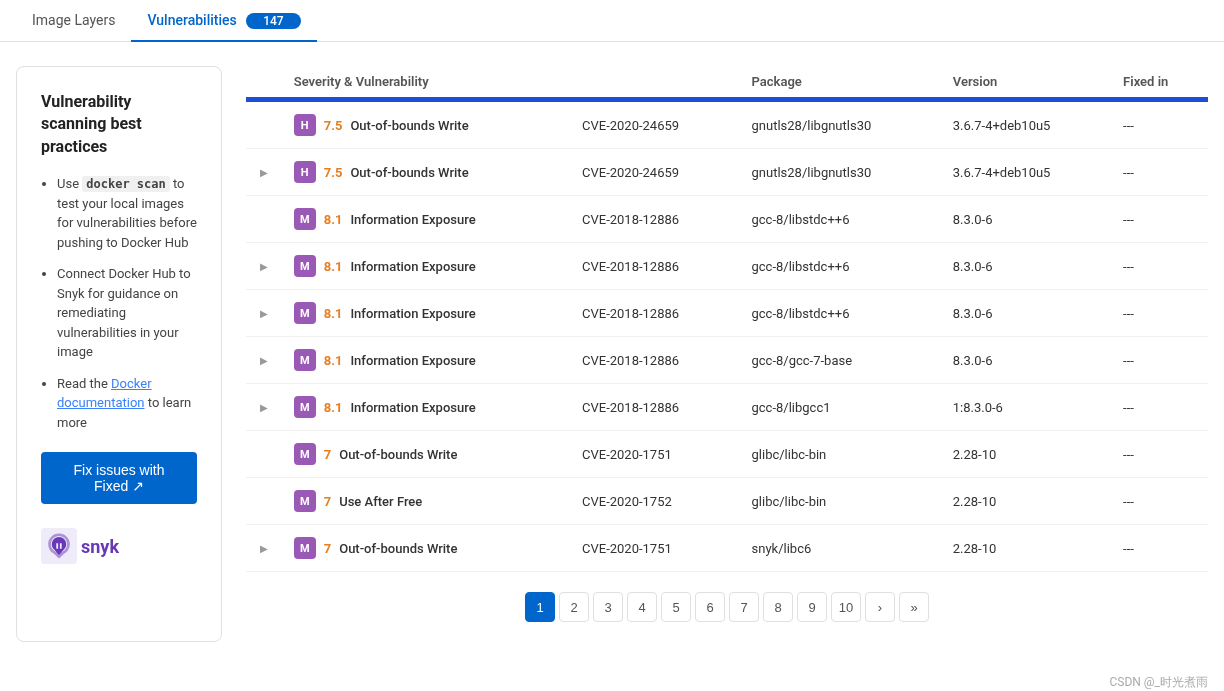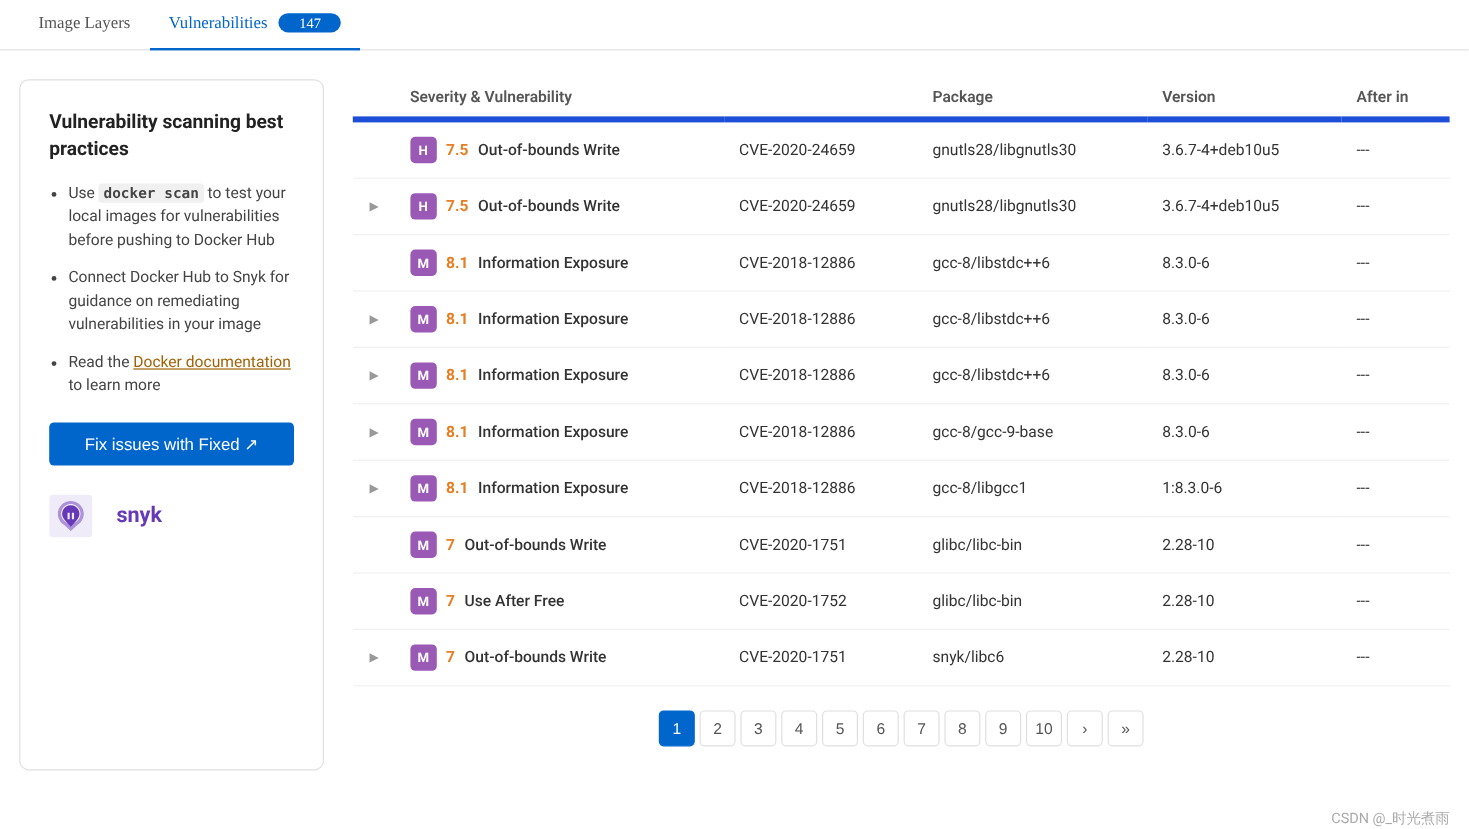--- a/index.html
+++ b/index.html
@@ -7,7 +7,7 @@
 
     
     .tabs { display: flex; border-bottom: 1px solid #e0e0e0; padding: 0 16px; }
-    .tab { padding: 12px 16px; cursor: pointer; color: #555; font-size: 14px; border-bottom: 2px solid transparent; margin-bottom: -1px; font-family: Liberation Serif, serif; }
+    .tab { padding: 12px 16px; cursor: pointer; color: #555; font-size: 14px; border-bottom: 2px solid transparent; margin-bottom: -1px; }
     .tab.active { color: #0066cc; border-bottom: 2px solid #0066cc; font-weight: 500; }
     .tab-badge { background: #555; color: #fff; border-radius: 10px; padding: 1px 17px; font-size: 12px; margin-left: 6px; }
     .tab.active .tab-badge { background: #0066cc; }

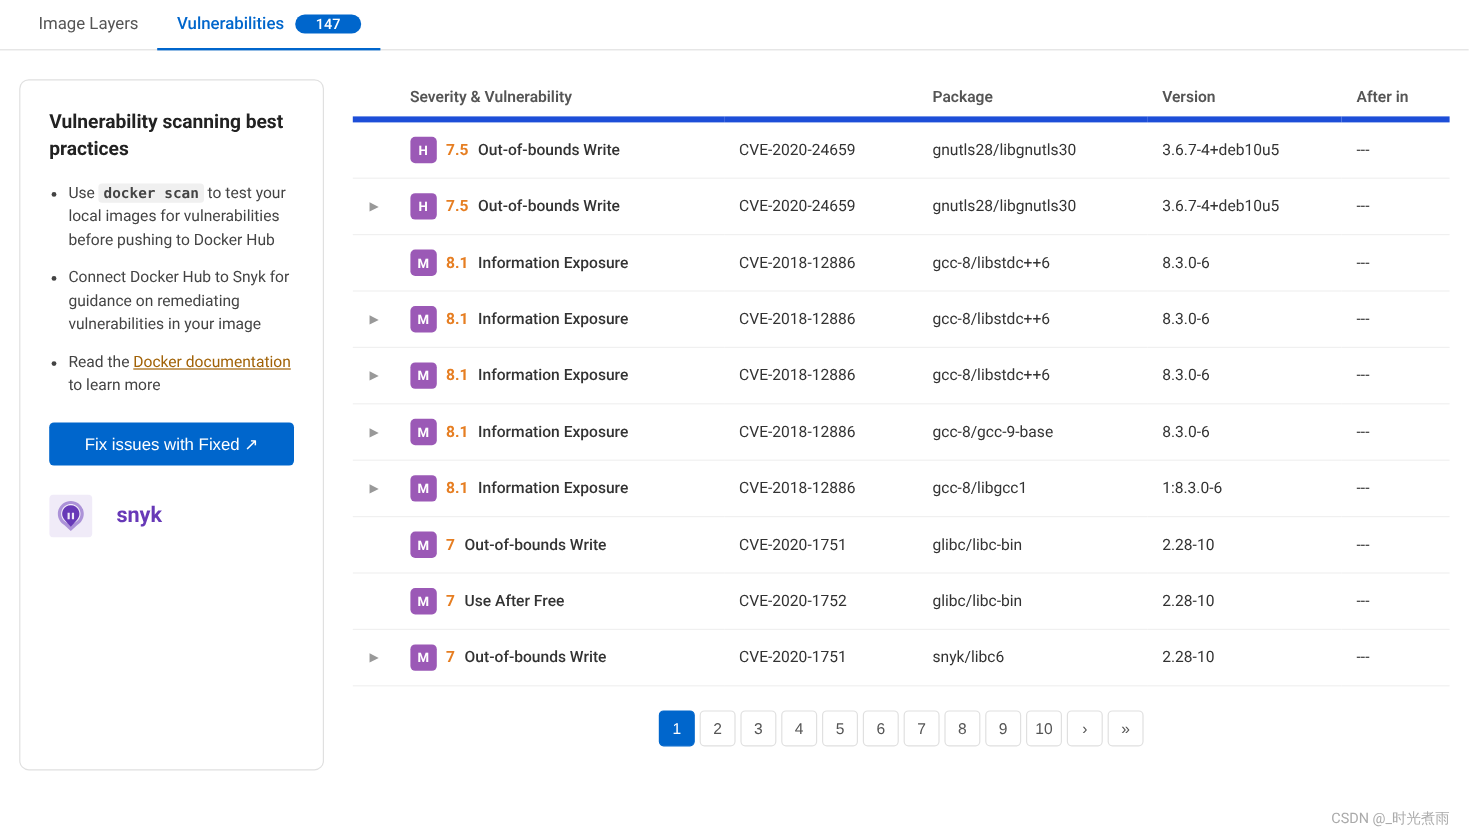--- a/index.html
+++ b/index.html
@@ -104,7 +104,7 @@
           <th colspan="2">Severity &amp; Vulnerability</th>
           <th>Package</th>
           <th>Version</th>
-          <th>After in</th>
+          <th>Fixed in</th>
         </tr>
       </thead>
       <tbody id="vuln-tbody">

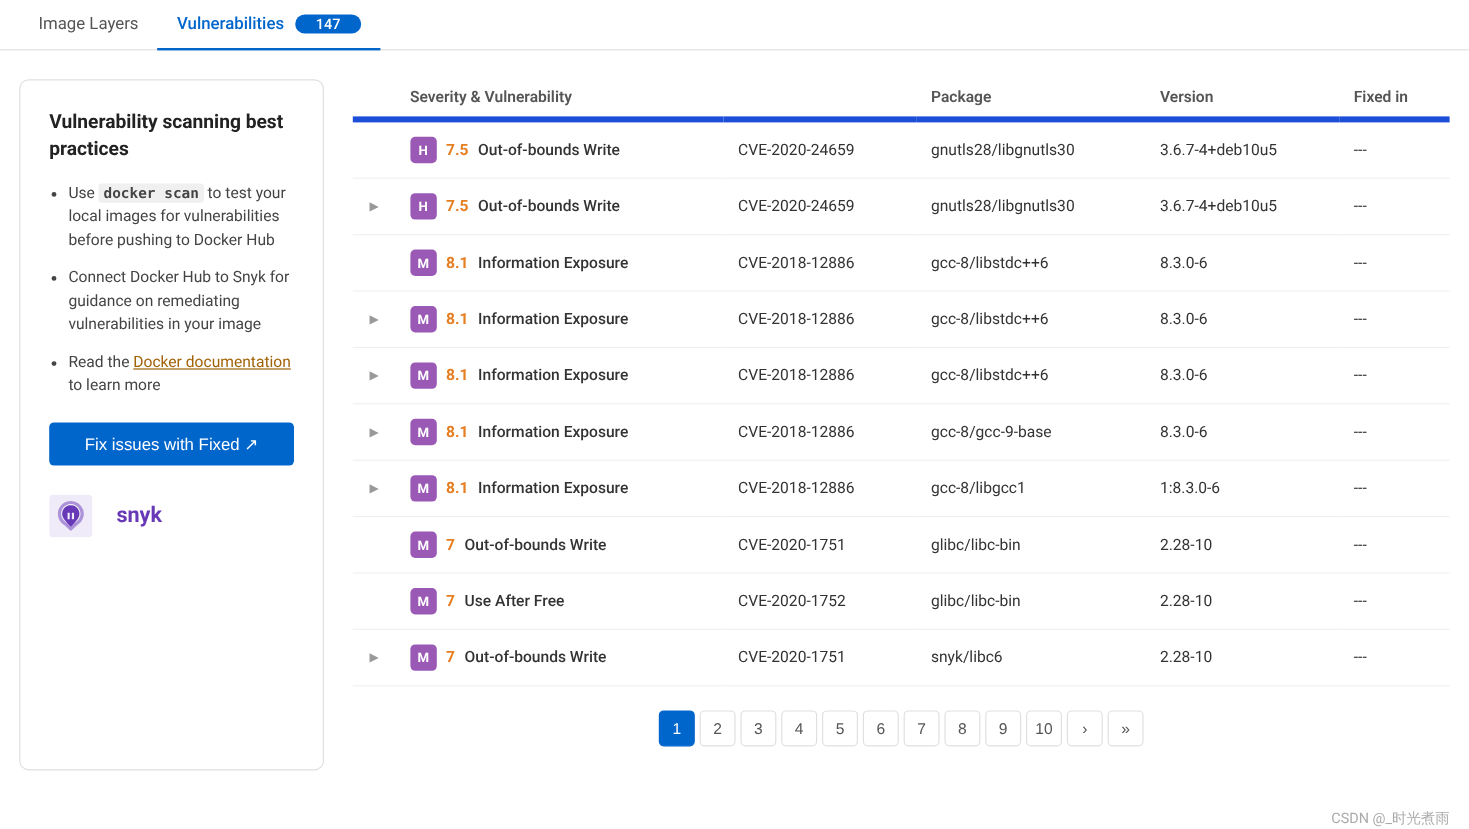--- a/index.html
+++ b/index.html
@@ -16,7 +16,7 @@
     .main { display: flex; padding: 24px 16px; gap: 24px; }
 
     
-    .sidebar { width: 254px; flex-shrink: 0; background: #fff; border: 1px solid #e0e0e0; border-radius: 8px; padding: 24px; }
+    .sidebar { width: 206px; flex-shrink: 0; background: #fff; border: 1px solid #e0e0e0; border-radius: 8px; padding: 24px; }
     .sidebar-title { font-size: 16px; font-weight: 700; color: #222; margin-bottom: 16px; line-height: 1.4; }
     .sidebar ul { padding-left: 16px; margin-bottom: 20px; }
     .sidebar li { margin-bottom: 12px; font-size: 13px; color: #444; line-height: 1.5; }

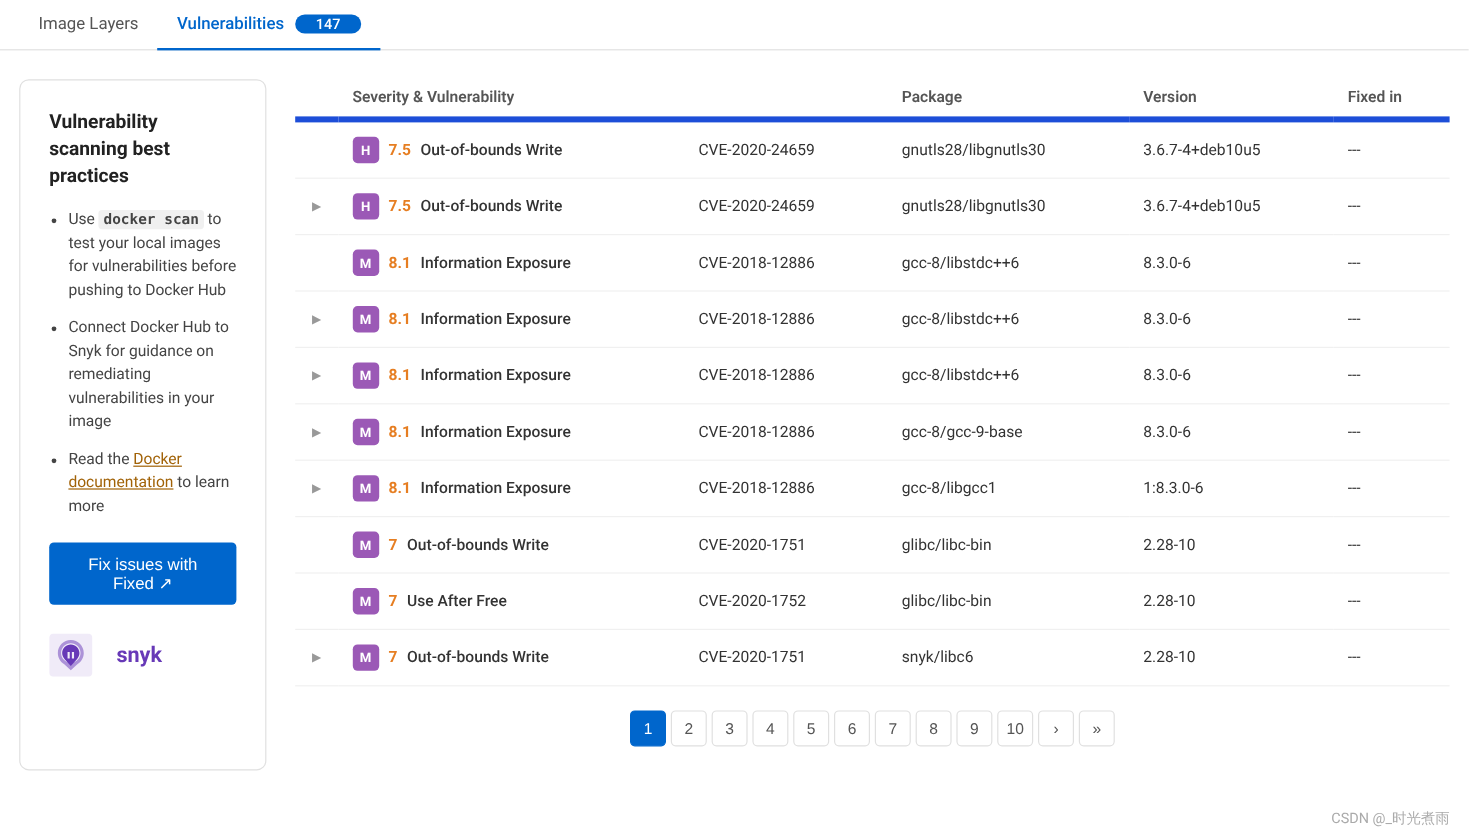--- a/index.html
+++ b/index.html
@@ -200,7 +200,7 @@
       </div>
     </td>
     <td class="cve-id">CVE-2018-12886</td>
-    <td>gcc-8/gcc-9-base</td>
+    <td>gcc-8/gcc-7-base</td>
     <td>8.3.0-6</td>
     <td>---</td>
   </tr>

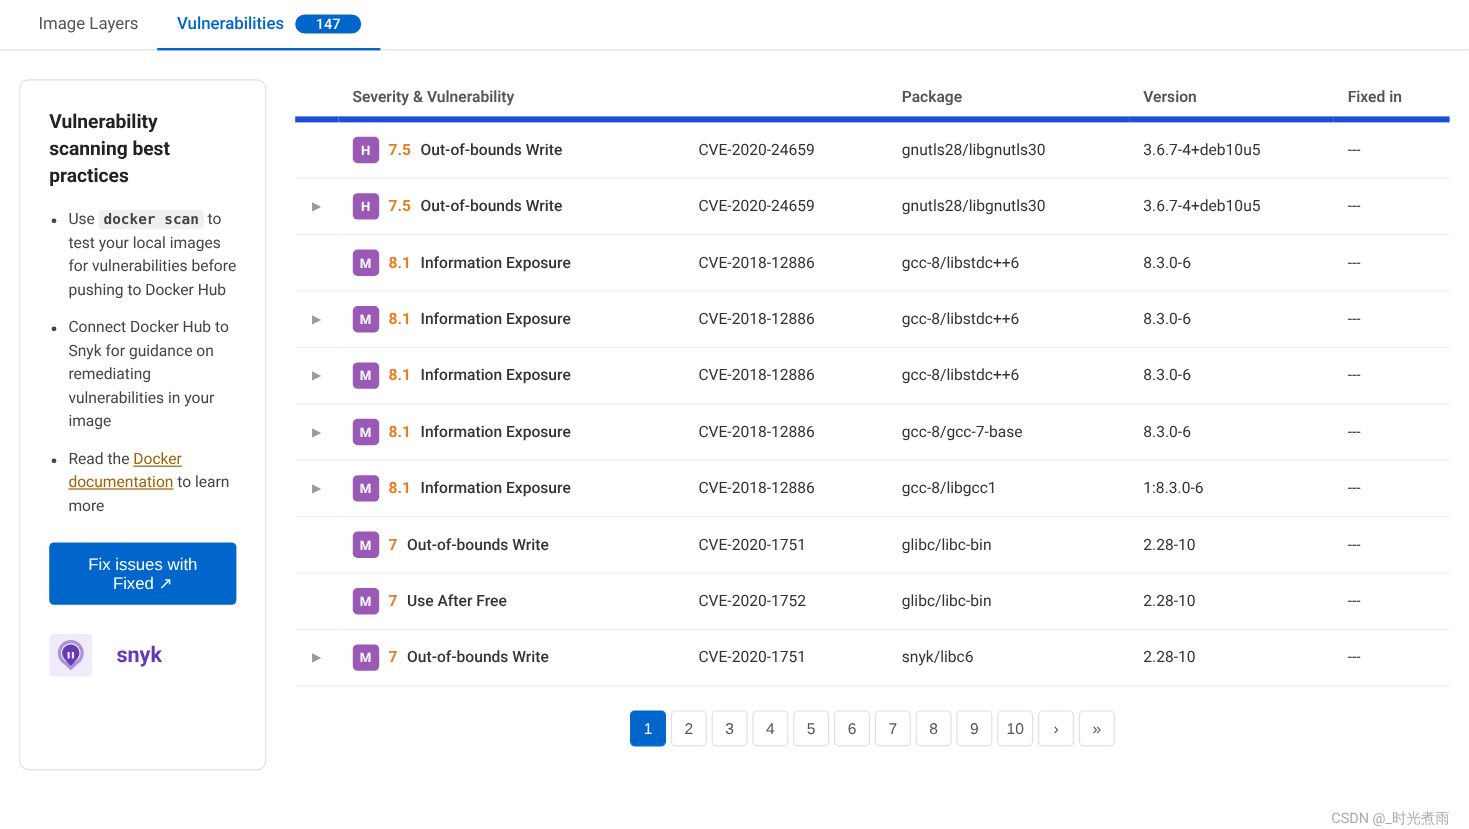--- a/index.html
+++ b/index.html
@@ -21,7 +21,7 @@
     .sidebar ul { padding-left: 16px; margin-bottom: 20px; }
     .sidebar li { margin-bottom: 12px; font-size: 13px; color: #444; line-height: 1.5; }
     .sidebar li code { background: #f0f0f0; padding: 1px 4px; border-radius: 3px; font-family: monospace; font-size: 12px; font-weight: 600; text-align: right; }
-    .sidebar li a { color: #a16207; text-decoration: underline; cursor: pointer; }
+    .sidebar li a { color: #3b82f6; text-decoration: underline; cursor: pointer; }
     .fix-btn { background: #0066cc; color: #fff; border: none; border-radius: 4px; padding: 10px 20px; font-size: 14px; cursor: pointer; width: 100%; display: flex; align-items: center; justify-content: center; gap: 6px; margin-bottom: 24px; }
     .snyk-logo { display: flex; align-items: center; gap: 20px; }
     .snyk-logo-text { color: #6739b7; font-weight: 700; font-size: 18px; }

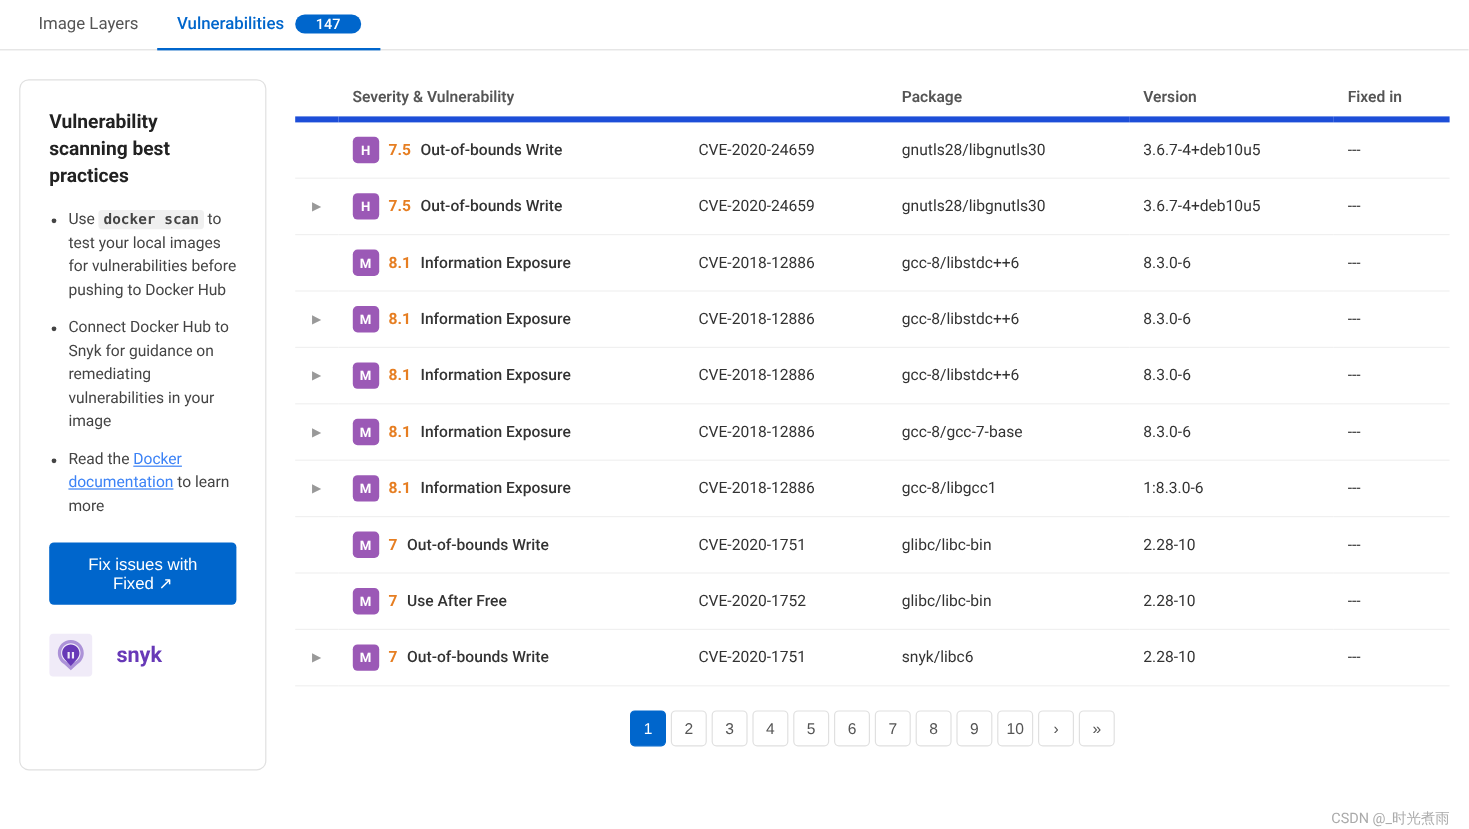--- a/index.html
+++ b/index.html
@@ -23,7 +23,7 @@
     .sidebar li code { background: #f0f0f0; padding: 1px 4px; border-radius: 3px; font-family: monospace; font-size: 12px; font-weight: 600; text-align: right; }
     .sidebar li a { color: #3b82f6; text-decoration: underline; cursor: pointer; }
     .fix-btn { background: #0066cc; color: #fff; border: none; border-radius: 4px; padding: 10px 20px; font-size: 14px; cursor: pointer; width: 100%; display: flex; align-items: center; justify-content: center; gap: 6px; margin-bottom: 24px; }
-    .snyk-logo { display: flex; align-items: center; gap: 20px; }
+    .snyk-logo { display: flex; align-items: center; gap: 4px; }
     .snyk-logo-text { color: #6739b7; font-weight: 700; font-size: 18px; }
     .snyk-icon { width: 36px; height: 36px; }
 

